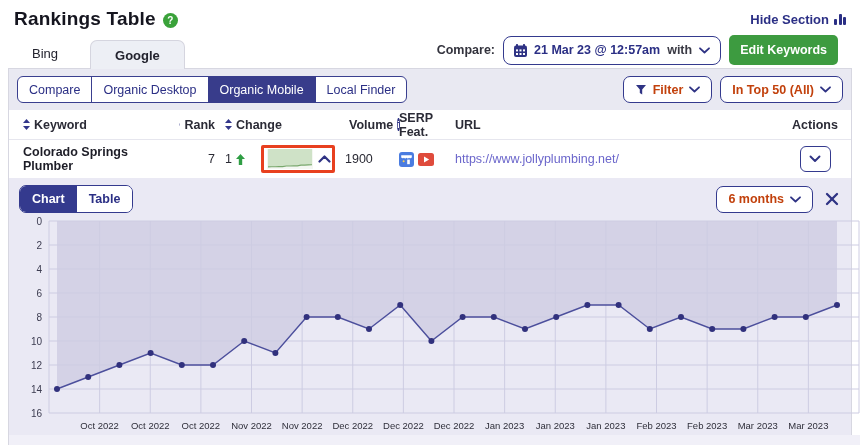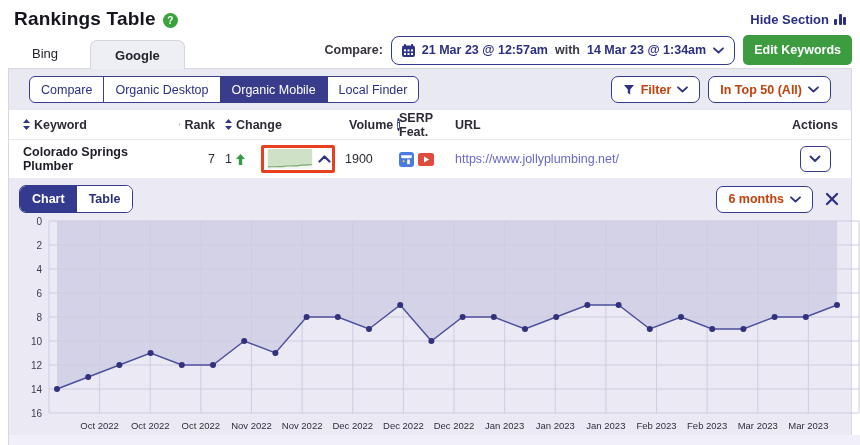--- a/index.html
+++ b/index.html
@@ -25,7 +25,7 @@
   .tab-row { position: relative; margin: 4px 8px 0 8px; height: 32px; display: flex; align-items: flex-end; z-index: 2; }
   .engine-tab { height: 29px; padding: 0 24px; display: flex; align-items: center; font-size: 13px; color: #23232e; cursor: pointer; }
   .engine-tab.active { background: #edeff5; border: 1px solid #d5d5df; border-bottom: none; border-radius: 7px 7px 0 0; margin-bottom: -1px; margin-left: 8px; font-weight: 600; }
-  .compare-group { position: absolute; right: 0; bottom: 3px; display: flex; align-items: center; gap: 8px; }
+  .compare-group { position: absolute; right: 14px; bottom: 3px; display: flex; align-items: center; gap: 8px; }
   .compare-label { font-size: 12.5px; font-weight: 700; color: #33333d; }
   .date-control { display: flex; align-items: center; gap: 7px; height: 29px; padding: 0 10px;
     border: 1.4px solid #343a8e; border-radius: 8px; background: #fff; cursor: pointer; }

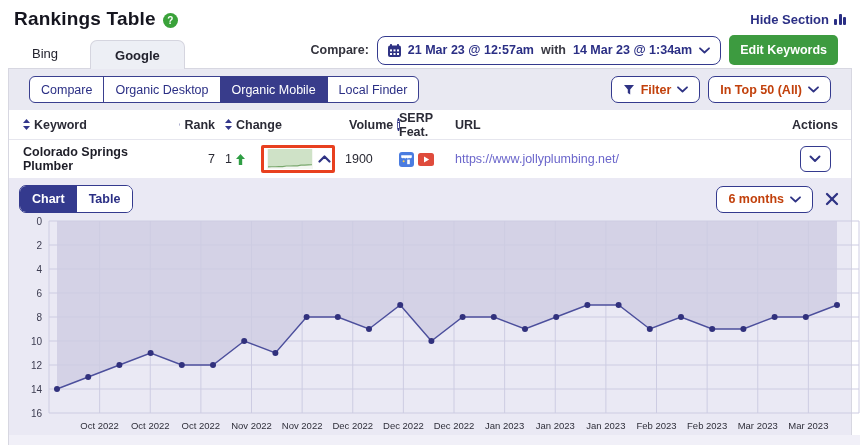--- a/index.html
+++ b/index.html
@@ -129,7 +129,6 @@
       </svg>
       <span class="date-text">21 Mar 23 @ 12:57am</span>
       <span class="date-with">with</span>
-      <span class="date-text">14 Mar 23 @ 1:34am</span>
       <svg width="11" height="7" viewBox="0 0 11 7">
         <polyline points="1,1.3 5.5,5.5 10,1.3" fill="none" stroke="#2f3384" stroke-width="1.8" stroke-linecap="round" stroke-linejoin="round"></polyline>
       </svg>

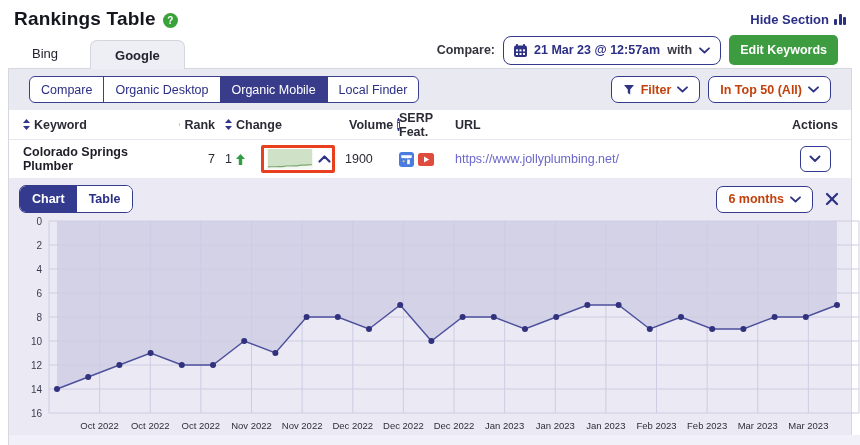--- a/index.html
+++ b/index.html
@@ -36,7 +36,7 @@
 
   
   .main-box { margin: 0 8px; border: 1px solid #d7d7e1; border-bottom: none; }
-  .toolbar { background: #e9e9f2; padding: 7px 20px; display: flex; justify-content: space-between; align-items: center; }
+  .toolbar { background: #e9e9f2; padding: 7px 8px; display: flex; justify-content: space-between; align-items: center; }
   .seg-group { display: flex; }
   .seg-btn { height: 27px; padding: 0 11px; background: #fff; border: 1px solid #3a3f8f; margin-left: -1px;
     font-size: 12.5px; color: #2b2f85; font-family: inherit; cursor: pointer; }

